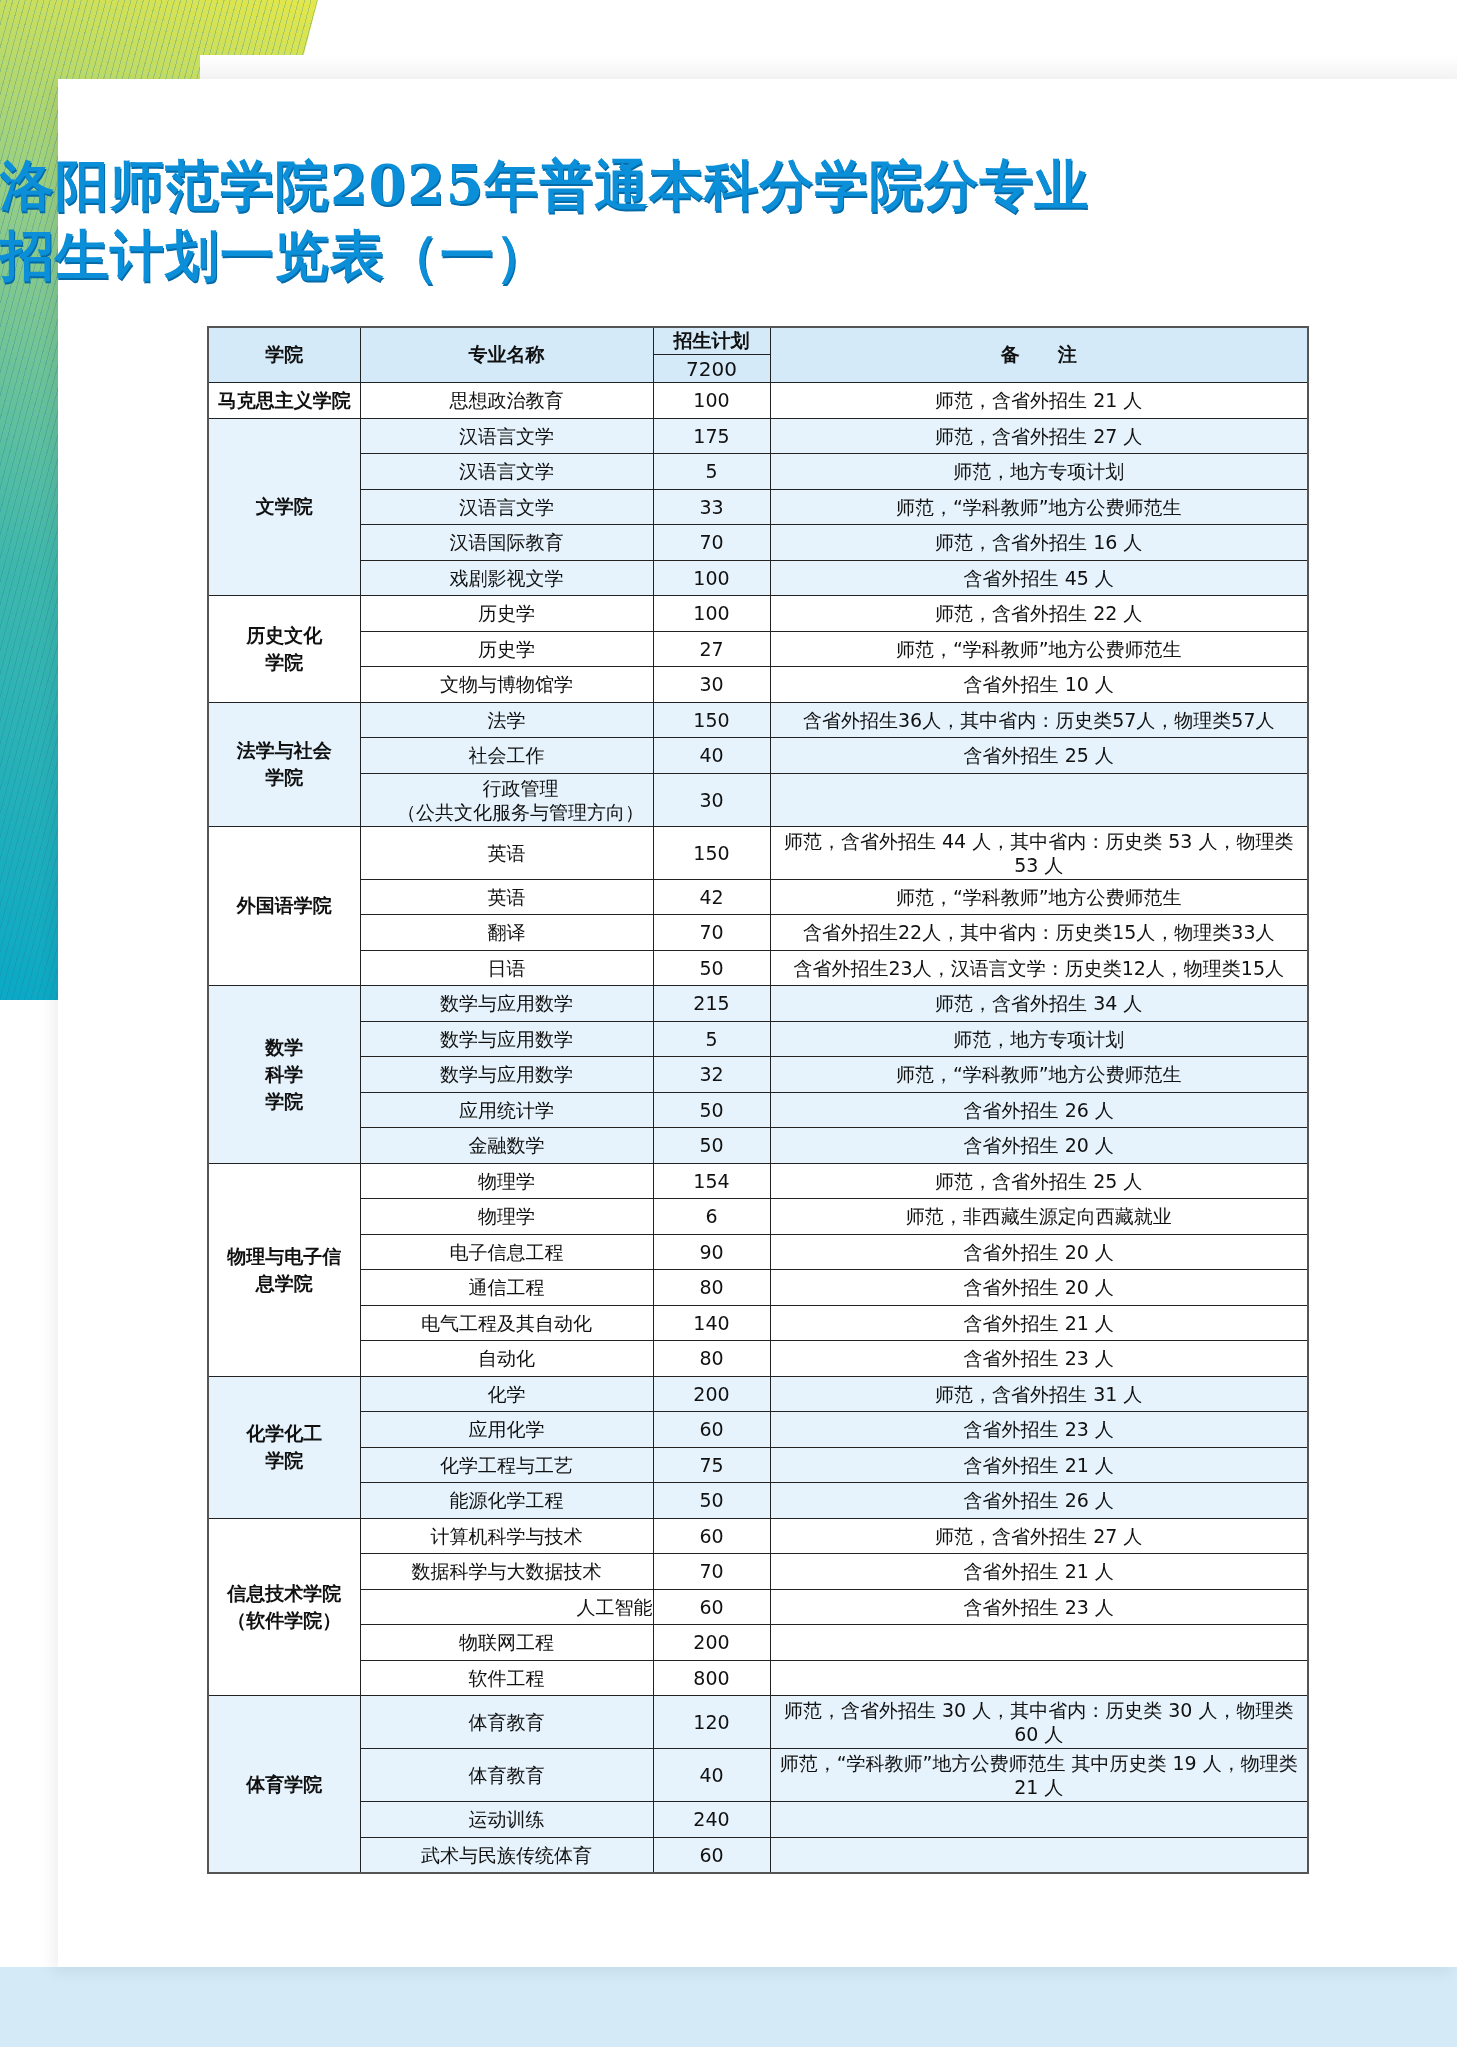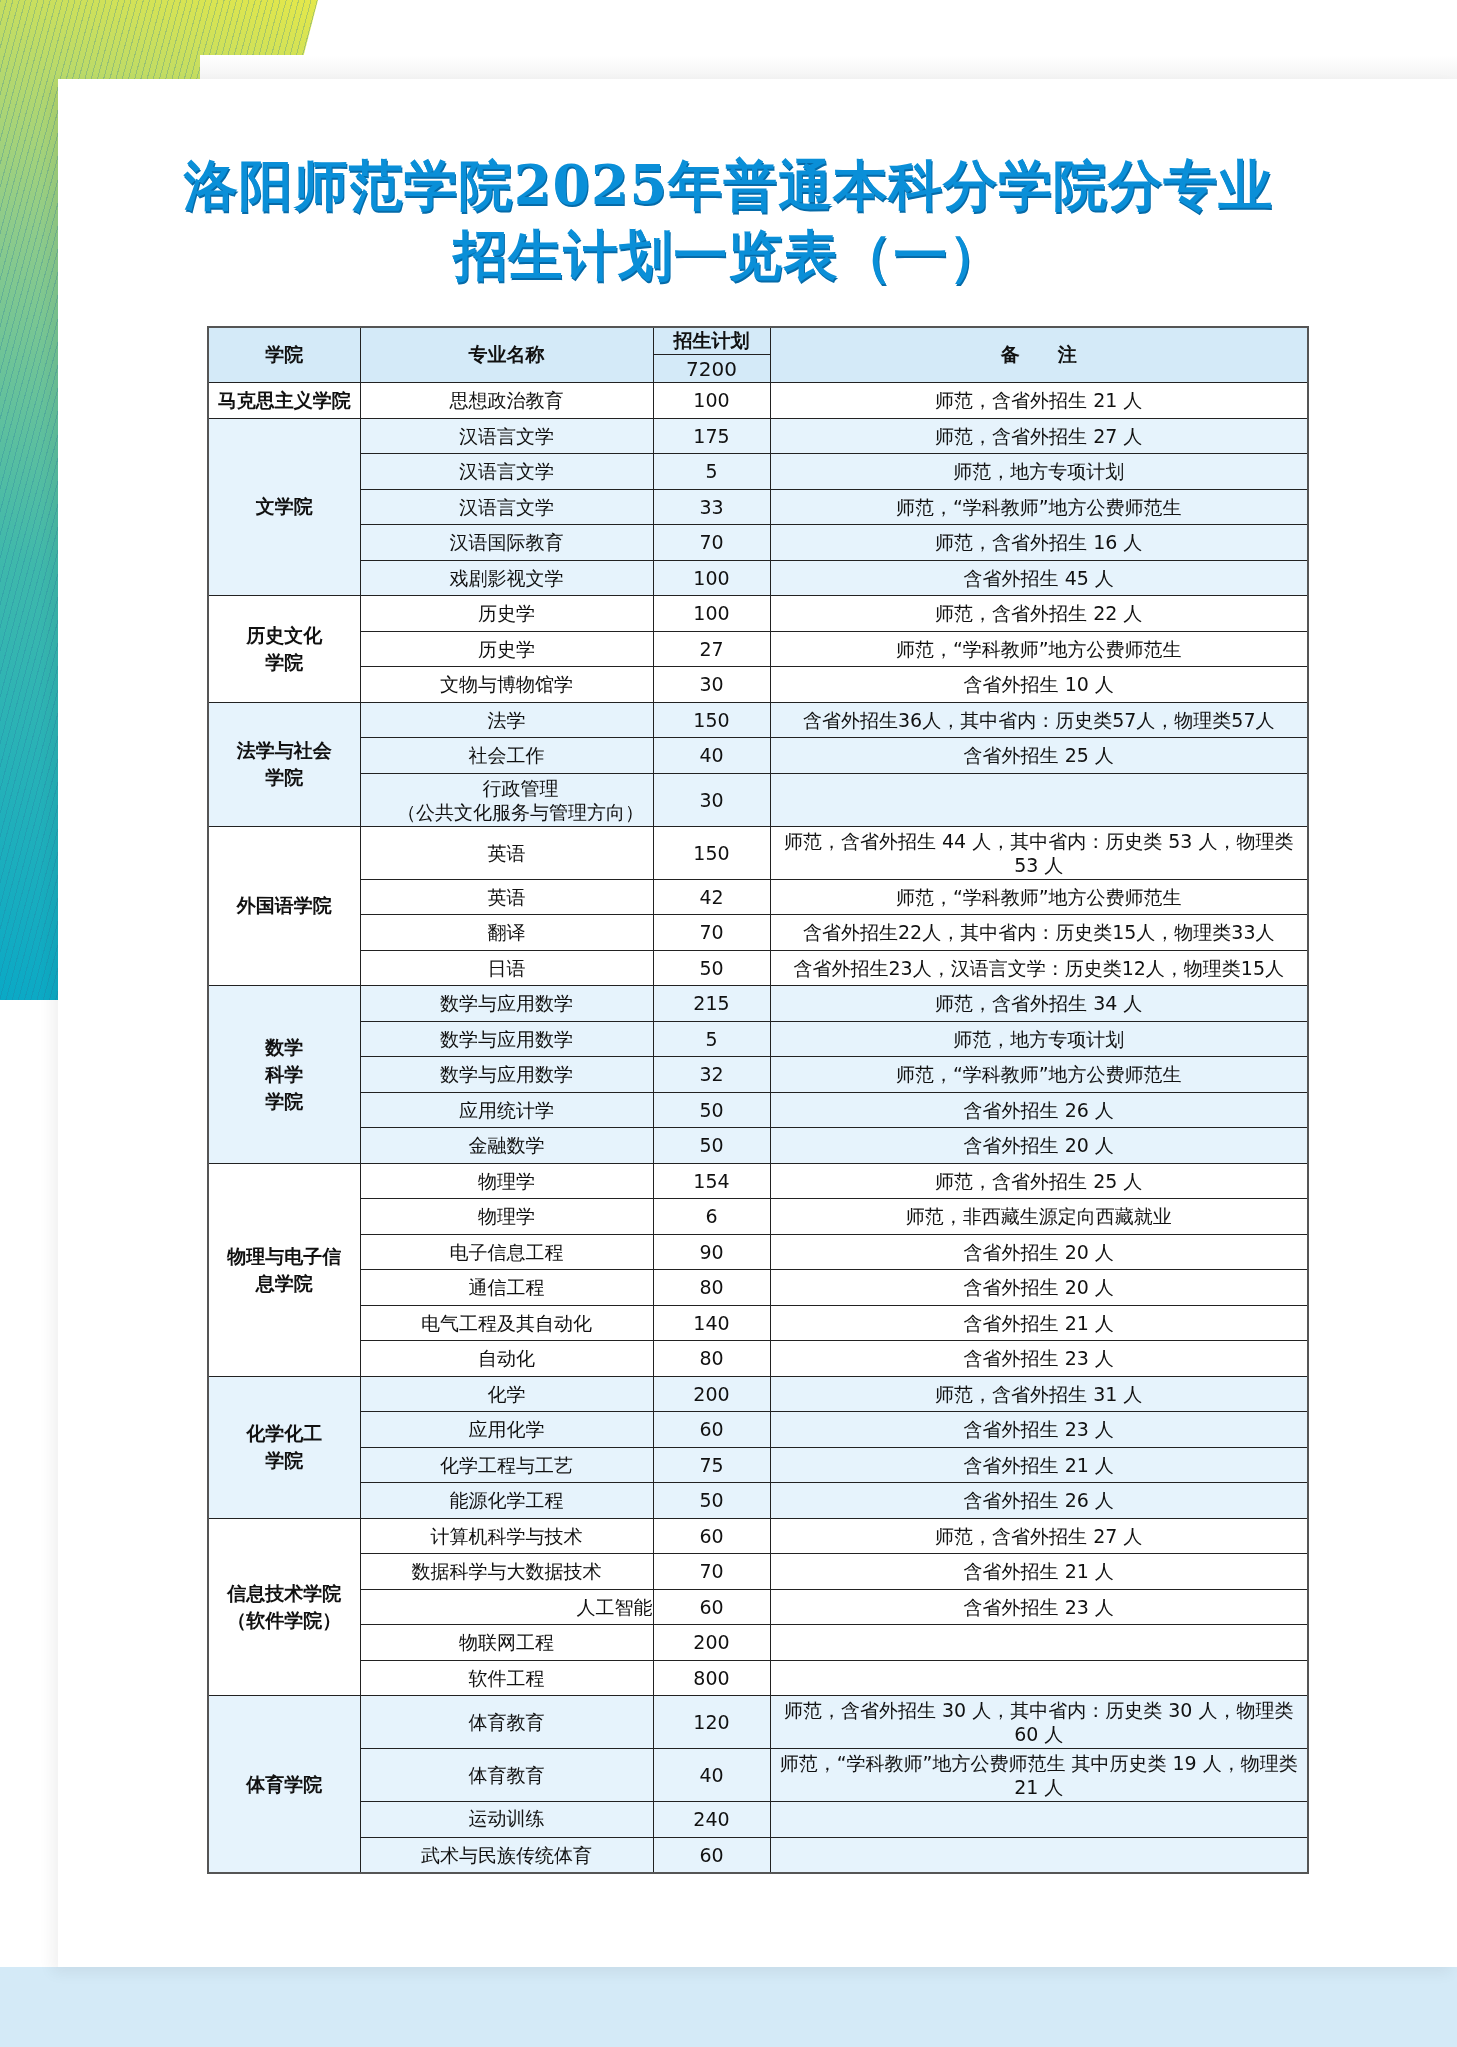--- a/index.html
+++ b/index.html
@@ -29,7 +29,7 @@
     box-shadow: -6px 6px 14px rgba(0,0,0,0.06);
   }
   .title {
-    position: absolute; left: 0; top: 150px; width: 1457px; text-align: center;
+    position: absolute; left: 0; top: 150px; width: 1457px; text-align: left;
     color: #0a8fd8; font-weight: bold; font-size: 54px; line-height: 70px;
     font-family: "DejaVu Serif", "Liberation Serif", serif;
     text-shadow: 1px 2px 0 #056aa8;

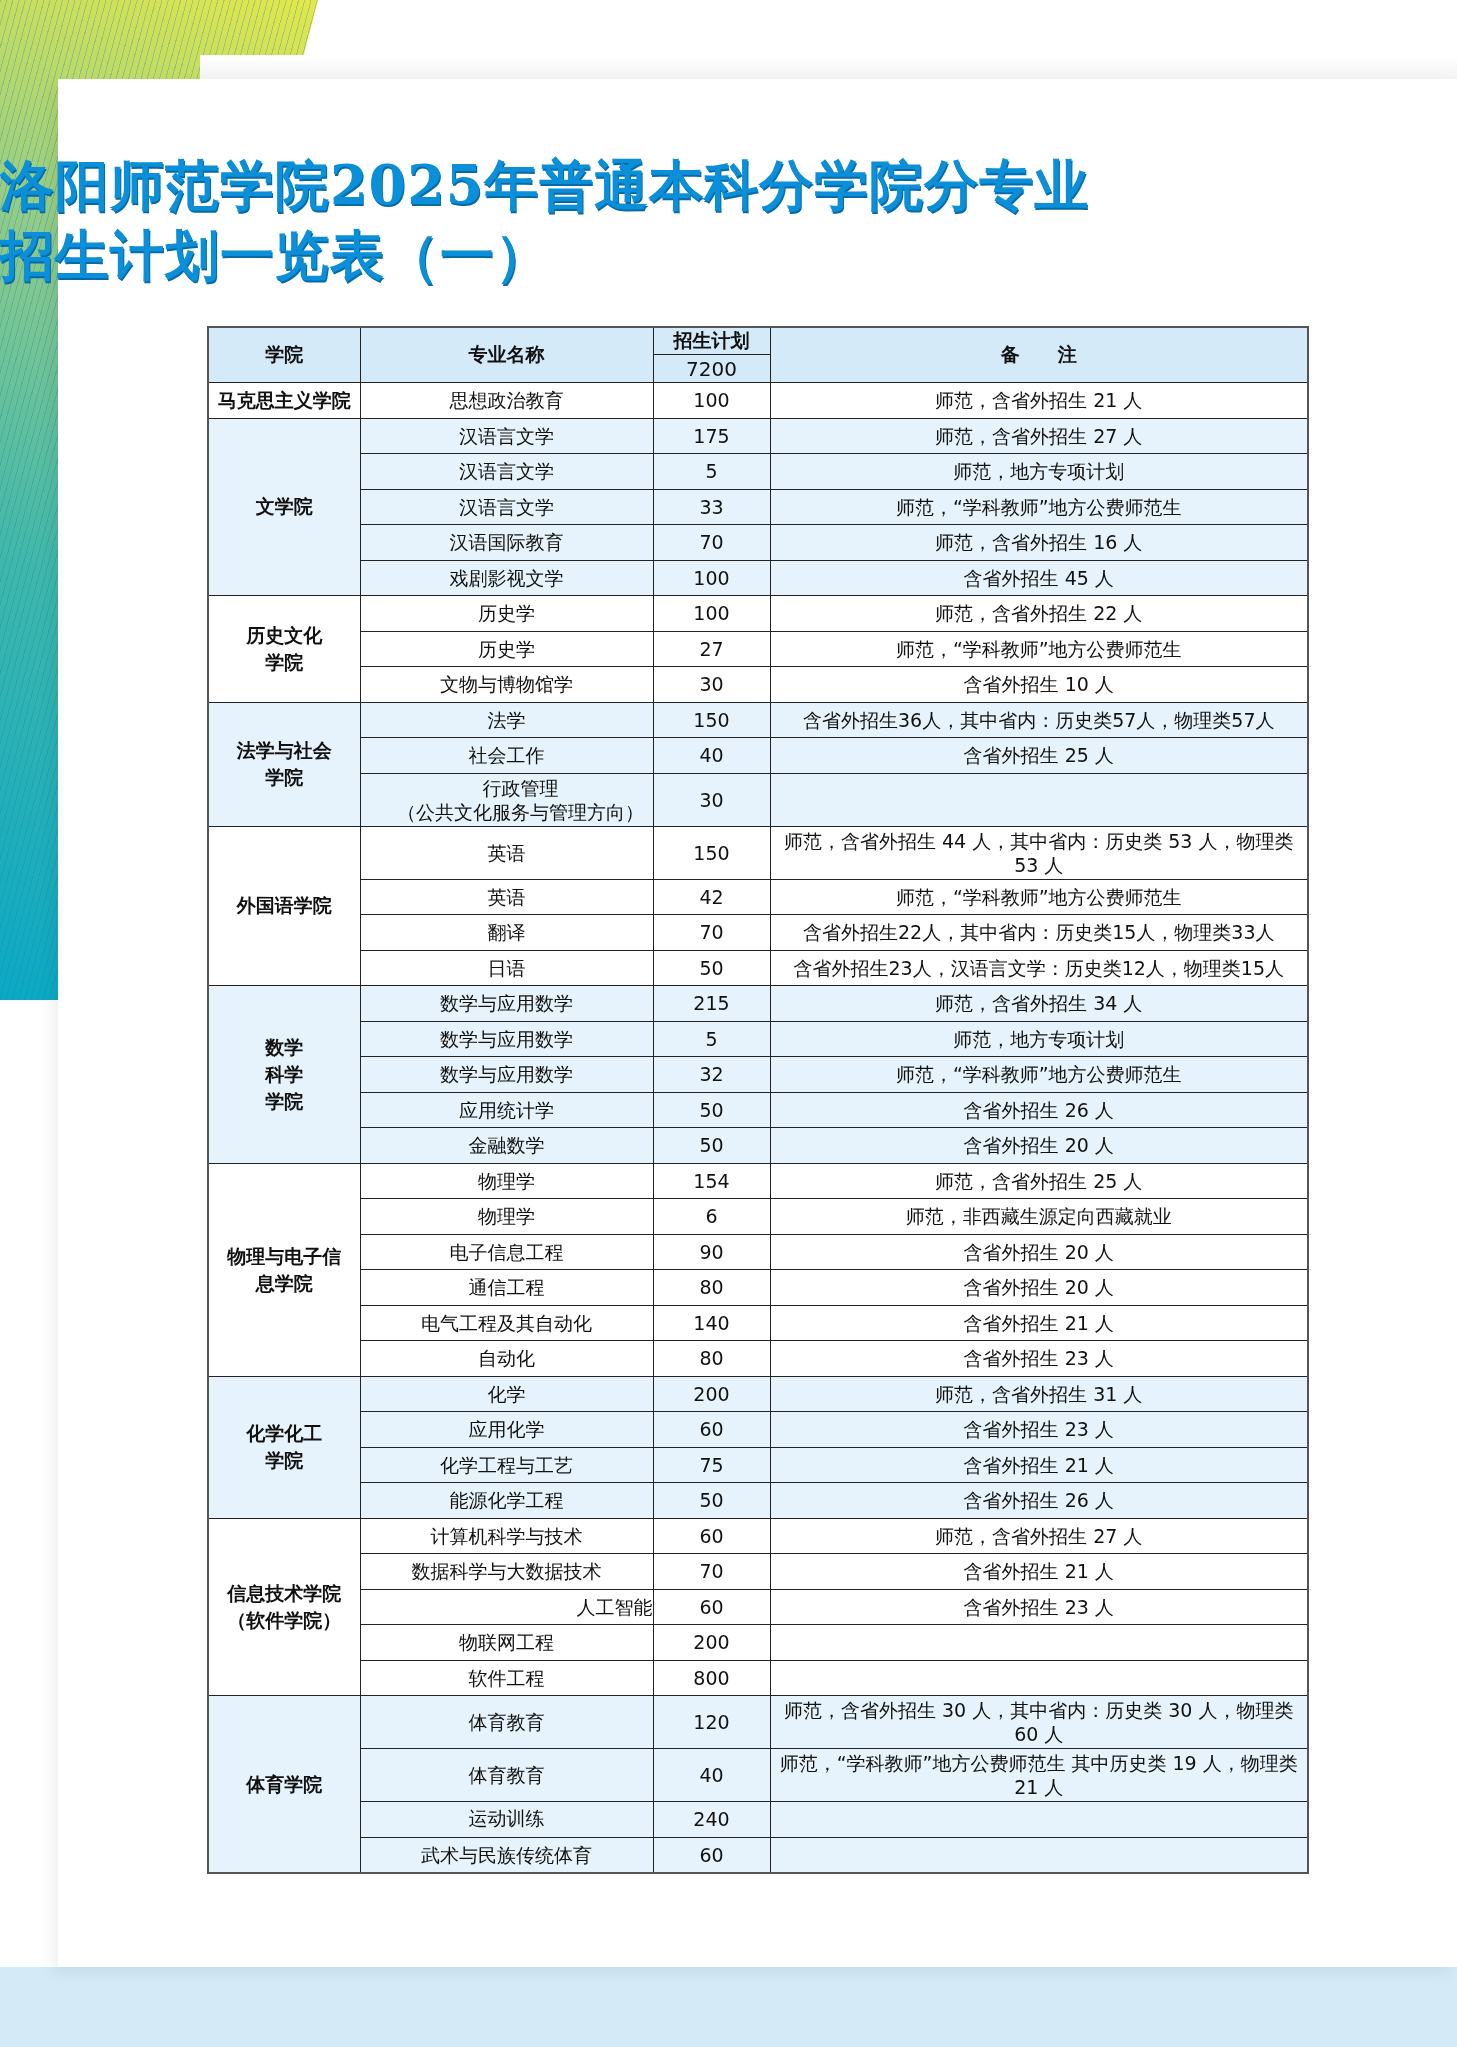--- a/index.html
+++ b/index.html
@@ -303,7 +303,7 @@
         <td class="note">师范，“学科教师”地方公费师范生 其中历史类 19 人，物理类 21 人</td>
       </tr>
       <tr class="r band-blue">
-        <td class="major" style="white-space: pre-line; font-family: Liberation Serif, serif;">运动训练</td>
+        <td class="major" style="white-space: pre-line;">运动训练</td>
         <td class="count">240</td>
         <td class="note"></td>
       </tr>

